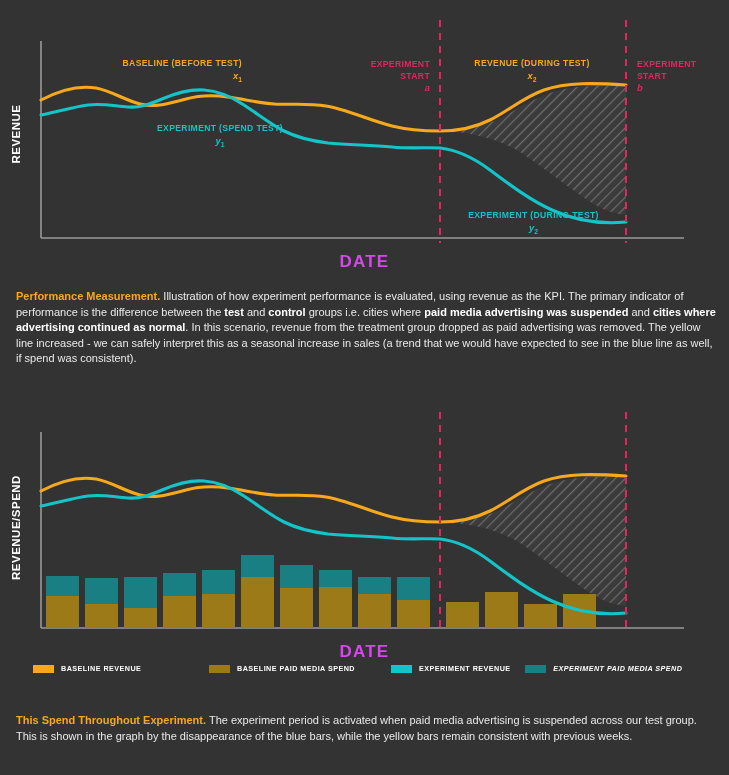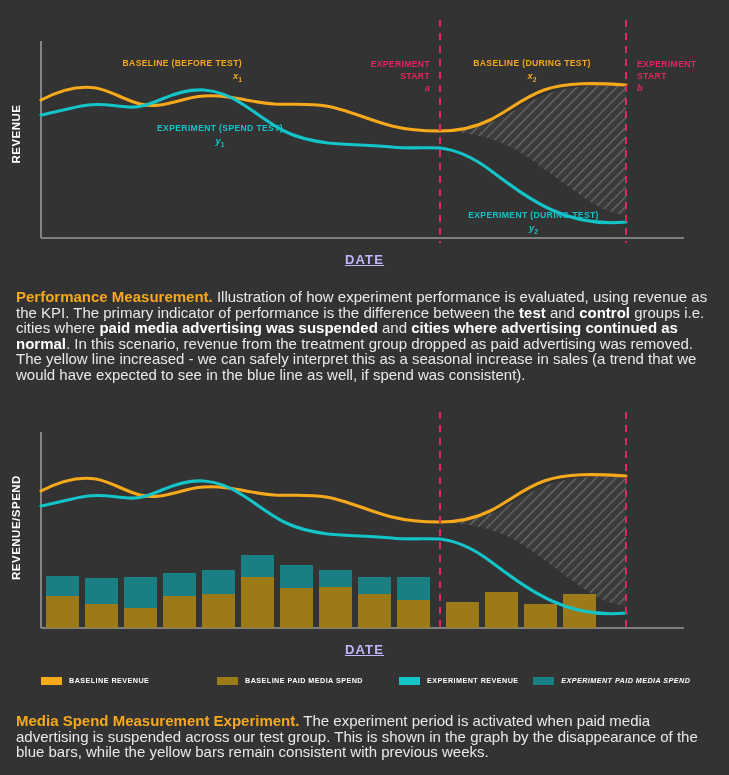--- a/index.html
+++ b/index.html
@@ -124,7 +124,7 @@
     </div>
 
     <div class="ann ann-y ann-center" style="left:458px;top:58px;width:148px;">
-      <span>BASELINE (DURING TEST)</span><br>
+      <span>REVENUE (DURING TEST)</span><br>
       <span class="sub">x<sub>2</sub></span>
     </div>
 

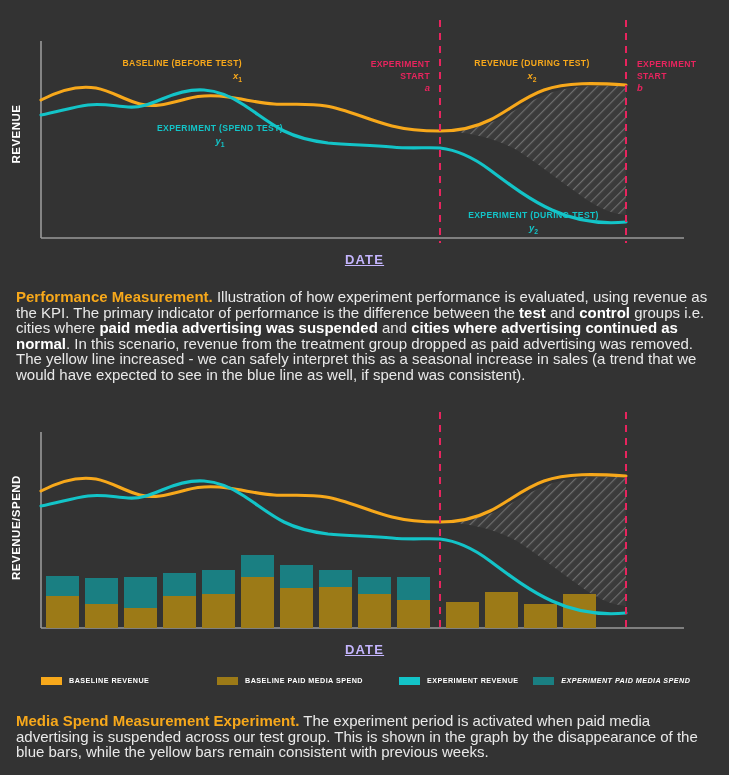--- a/index.html
+++ b/index.html
@@ -26,8 +26,8 @@
   }
   .axis-x{
     position:absolute;
-    font-size:13px;font-weight:bold;letter-spacing:1.2px;
-    color:#c4b5fd;text-align:center;width:100%;text-decoration:underline;
+    font-size:17px;font-weight:bold;letter-spacing:1.2px;
+    color:#d946ef;text-align:center;width:100%;
   }
 
   

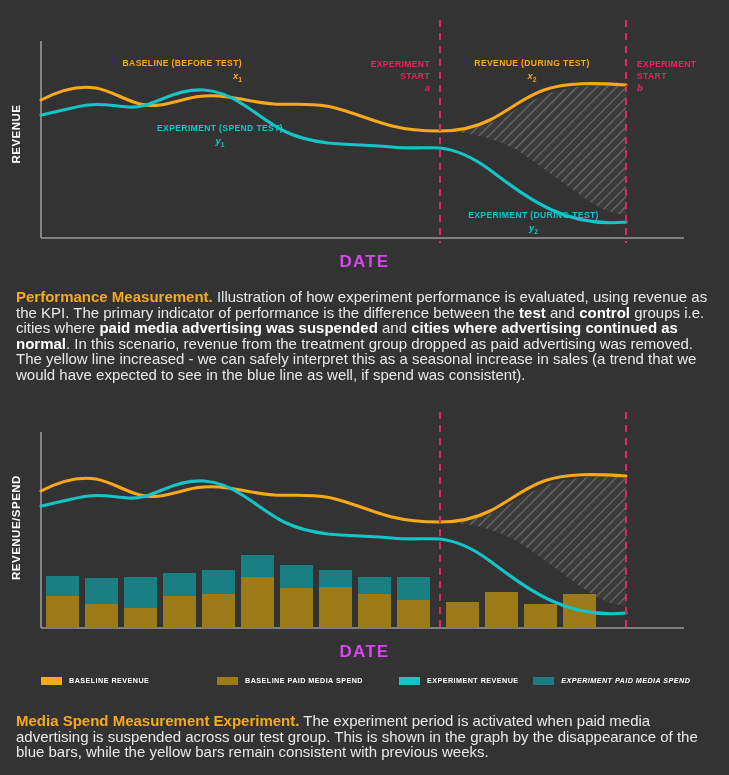--- a/index.html
+++ b/index.html
@@ -60,7 +60,7 @@
   
   .caption{
     position:absolute;
-    font-size:15px;
+    font-size:11px;
     line-height:15.6px;
     color:#e9e9e9;
     text-align:left;

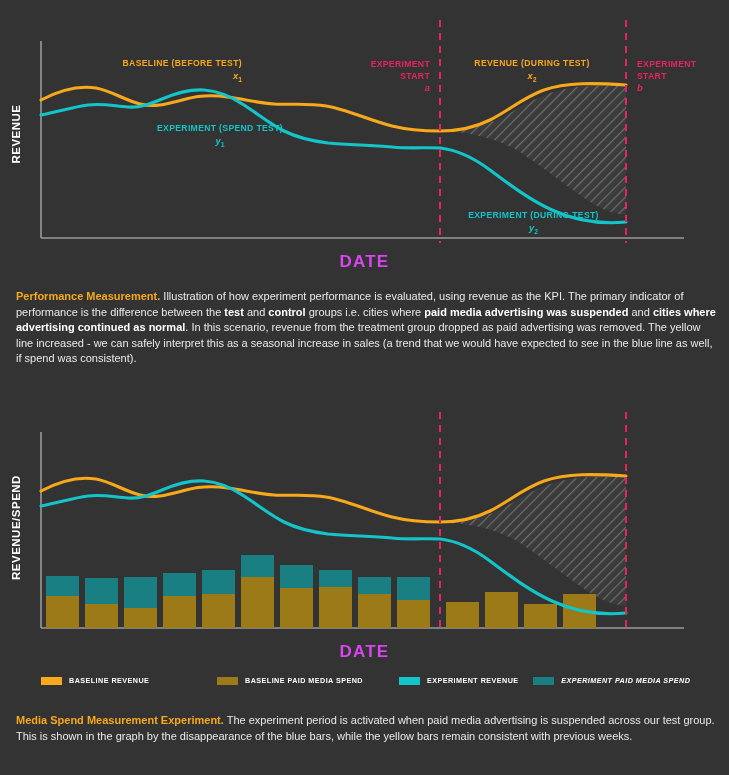--- a/index.html
+++ b/index.html
@@ -228,7 +228,7 @@
 
     <div class="axis-x" style="left:0;top:242px;">DATE</div>
 
-    <div class="legend" style="left:41px;top:264px;width:660px;margin-top:12px;">
+    <div class="legend" style="left:33px;top:264px;width:660px;">
       <div class="item" style="width:145px;">
         <span class="swatch" style="background:#F7A81B;"></span>
         <span>BASELINE REVENUE</span>

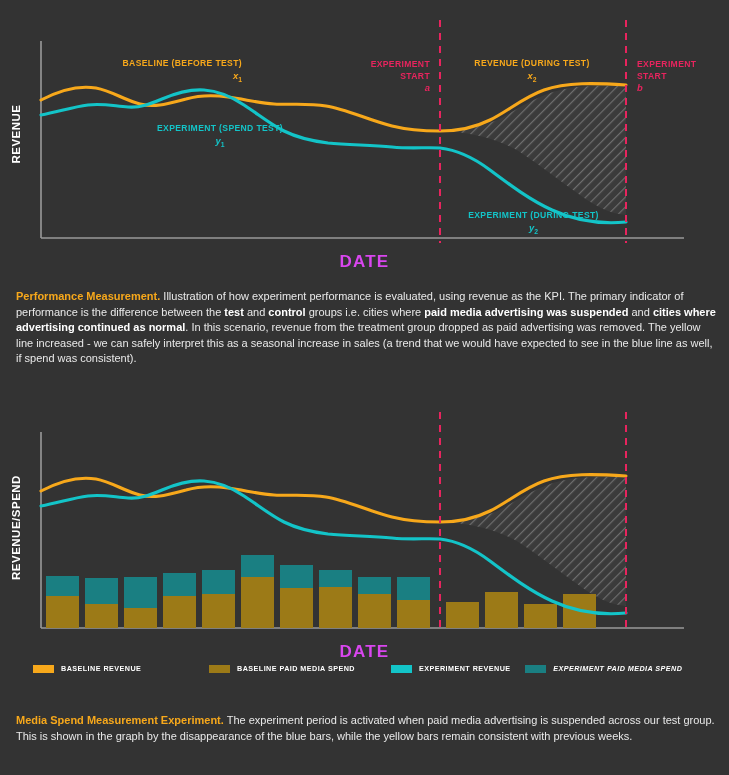--- a/index.html
+++ b/index.html
@@ -249,7 +249,7 @@
   </div>
 
   <div class="caption" style="left:16px;top:713px;width:700px;">
-    <span class="lead">Media Spend Measurement Experiment.</span><span> The experiment period is activated when paid media advertising is suspended across our test group. This is shown in the graph by the disappearance of the blue bars, while the yellow bars remain consistent with previous weeks.</span>
+    <span class="lead">This Spend Throughout Experiment.</span><span> The experiment period is activated when paid media advertising is suspended across our test group. This is shown in the graph by the disappearance of the blue bars, while the yellow bars remain consistent with previous weeks.</span>
   </div>
 
 </div>

